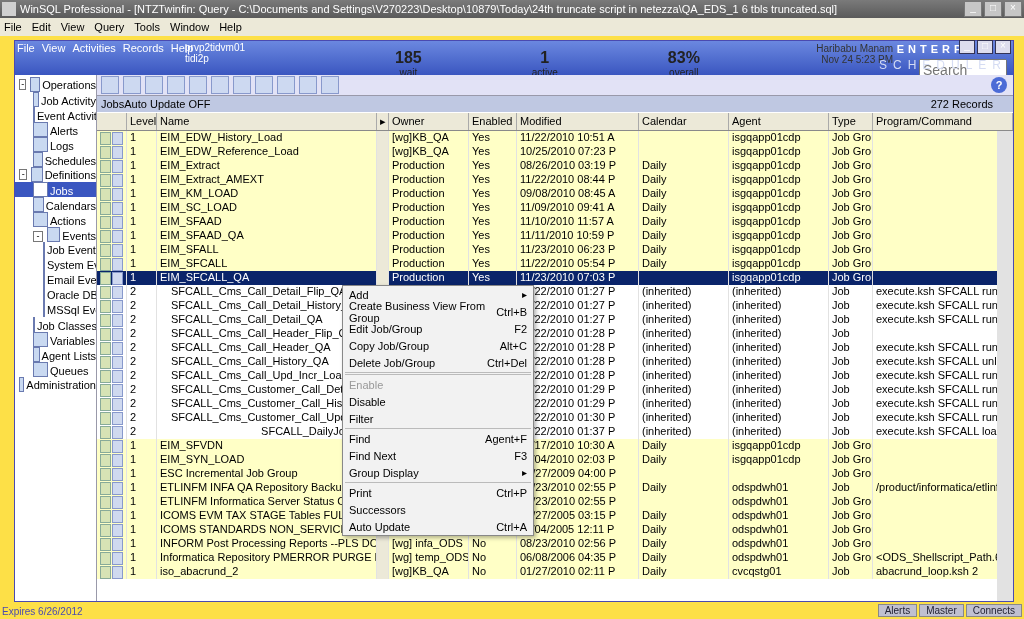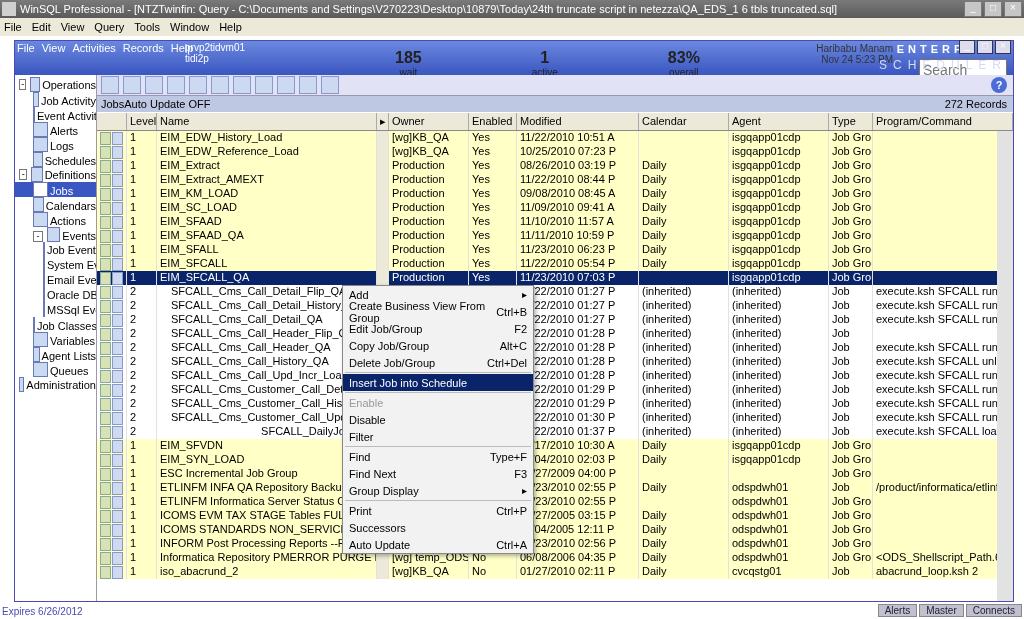--- a/index.html
+++ b/index.html
@@ -3,7 +3,7 @@
 <meta charset="utf-8">
 <style>
   html,body{margin:0;padding:0;font-family:Tahoma,Arial,sans-serif;font-size:11px;background:#9a9aec;color:#000;}
-  .window{width:1024px;height:619px;position:relative;overflow:hidden;background:#ffffff;}
+  .window{width:1024px;height:619px;position:relative;overflow:hidden;background:#fde047;}
   
   .titlebar{height:18px;background:linear-gradient(#7a7a7a,#5a5a5a);color:#fff;display:flex;align-items:center;padding:0 2px;}
   .titlebar .icon{width:14px;height:14px;background:#d0d0d0;margin-right:4px;}

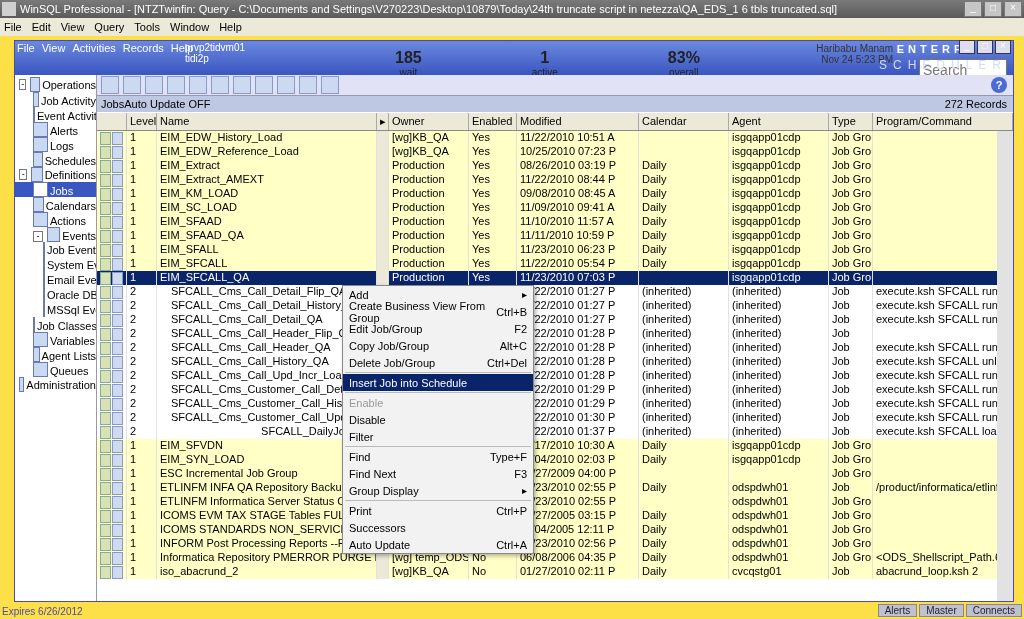--- a/index.html
+++ b/index.html
@@ -48,7 +48,7 @@
   .gridhdr{height:16px;background:#bfc8e2;display:flex;align-items:center;font-size:11px;}
   .gridhdr .title{padding-left:4px;flex:0 0 auto;}
   .gridhdr .center{flex:1;text-align:left;}
-  .gridhdr .records{padding-right:6px;}
+  .gridhdr .records{padding-right:20px;}
   .cols{height:17px;background:#ece9d8;border-top:1px solid #fff;border-bottom:1px solid #8a8a8a;display:flex;}
   .cols div{border-right:1px solid #aaa;padding:2px 3px;box-sizing:border-box;overflow:hidden;white-space:nowrap;}
   .c-ic{width:30px;}

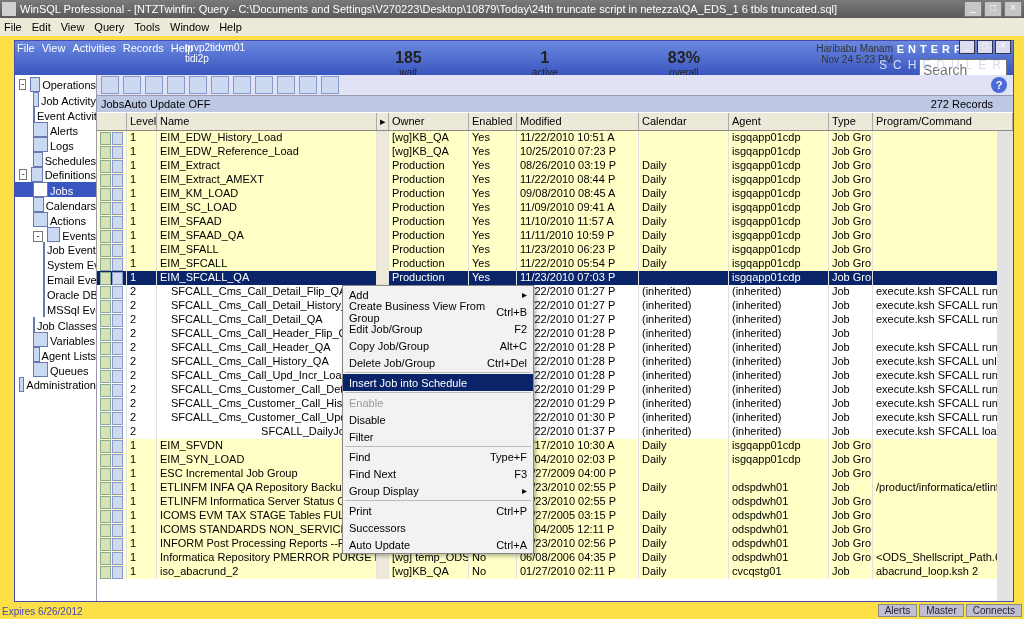--- a/index.html
+++ b/index.html
@@ -807,9 +807,6 @@
         <span>Ctrl+Del</span>
       </div>
       <hr>
-      <div class="mi sel">
-        <span>Insert Job into Schedule</span>
-      </div>
       <hr>
       <div class="mi disabled">
         <span>Enable</span>

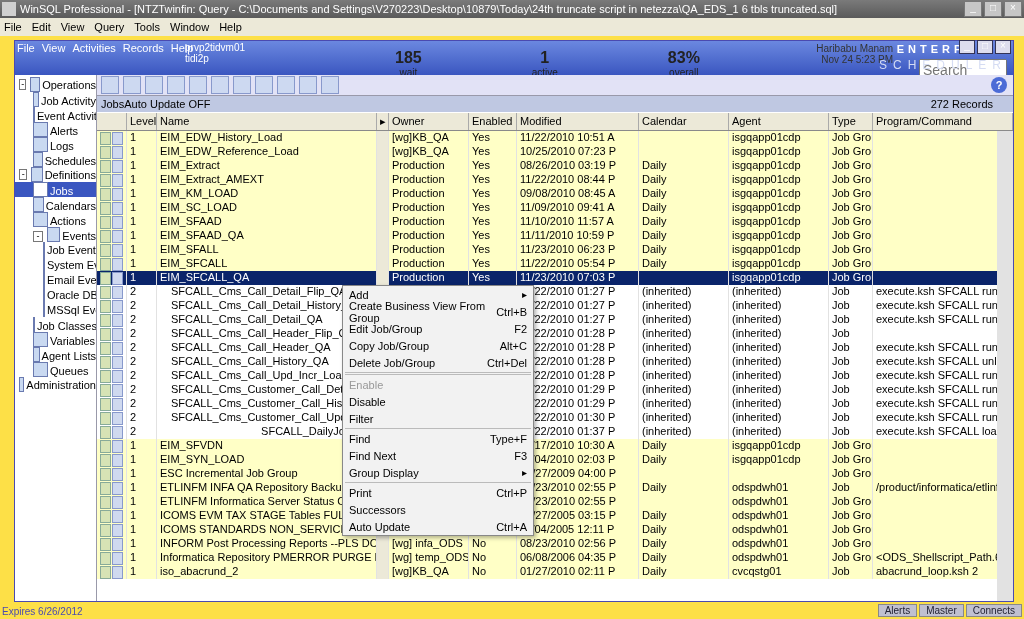--- a/index.html
+++ b/index.html
@@ -820,7 +820,7 @@
       <hr>
       <div class="mi">
         <span>Find</span>
-        <span>Type+F</span>
+        <span>Agent+F</span>
       </div>
       <div class="mi">
         <span>Find Next</span>

